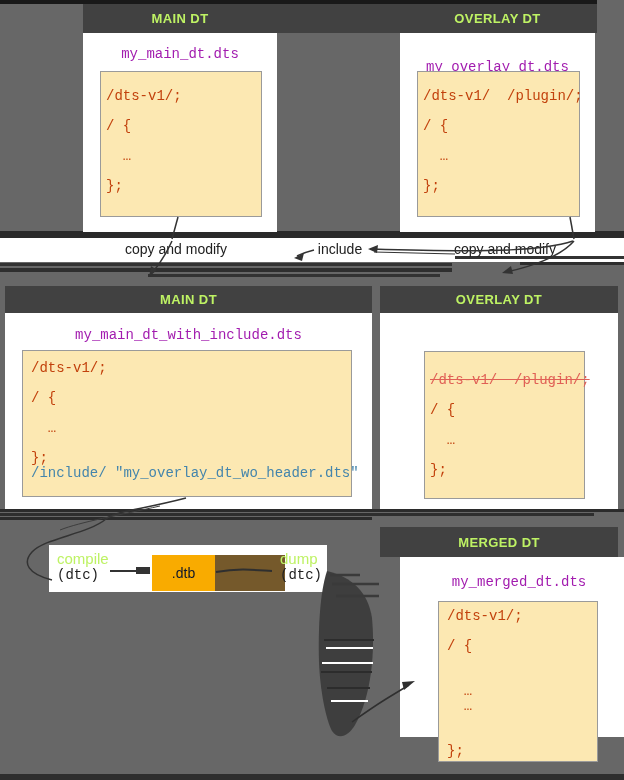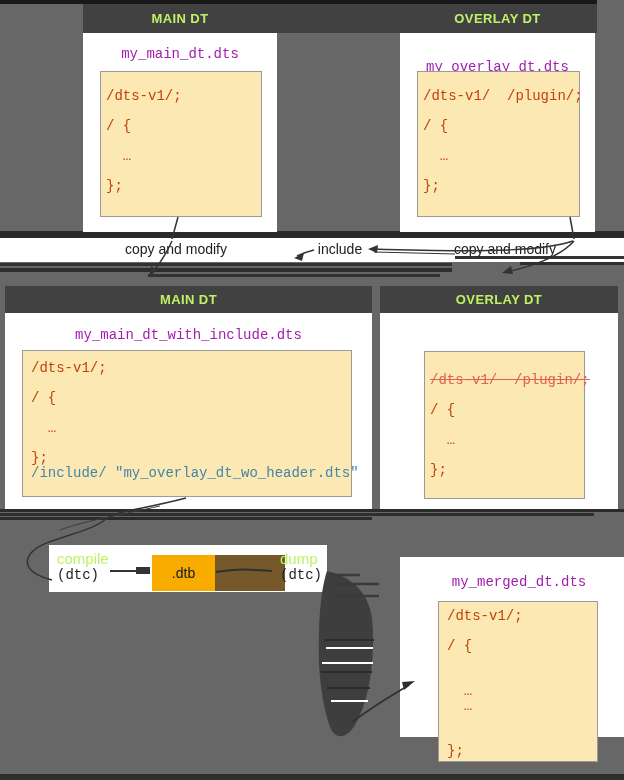--- a/index.html
+++ b/index.html
@@ -119,6 +119,7 @@
     <div class="tool-mono">(dtc)</div>
   </div>
 
+  <div class="abs hdr-band hdr-label" style="left:380px;top:527px;width:238px;height:30px;">MERGED DT</div>
   <div class="abs body" style="left:400px;top:557px;width:238px;height:180px;">
     <div class="fname abs" style="left:0;top:17px;">my_merged_dt.dts</div>
     <div class="codebox abs" style="left:38px;top:44px;width:160px;height:161px;padding:7px 0 0 8px;">

